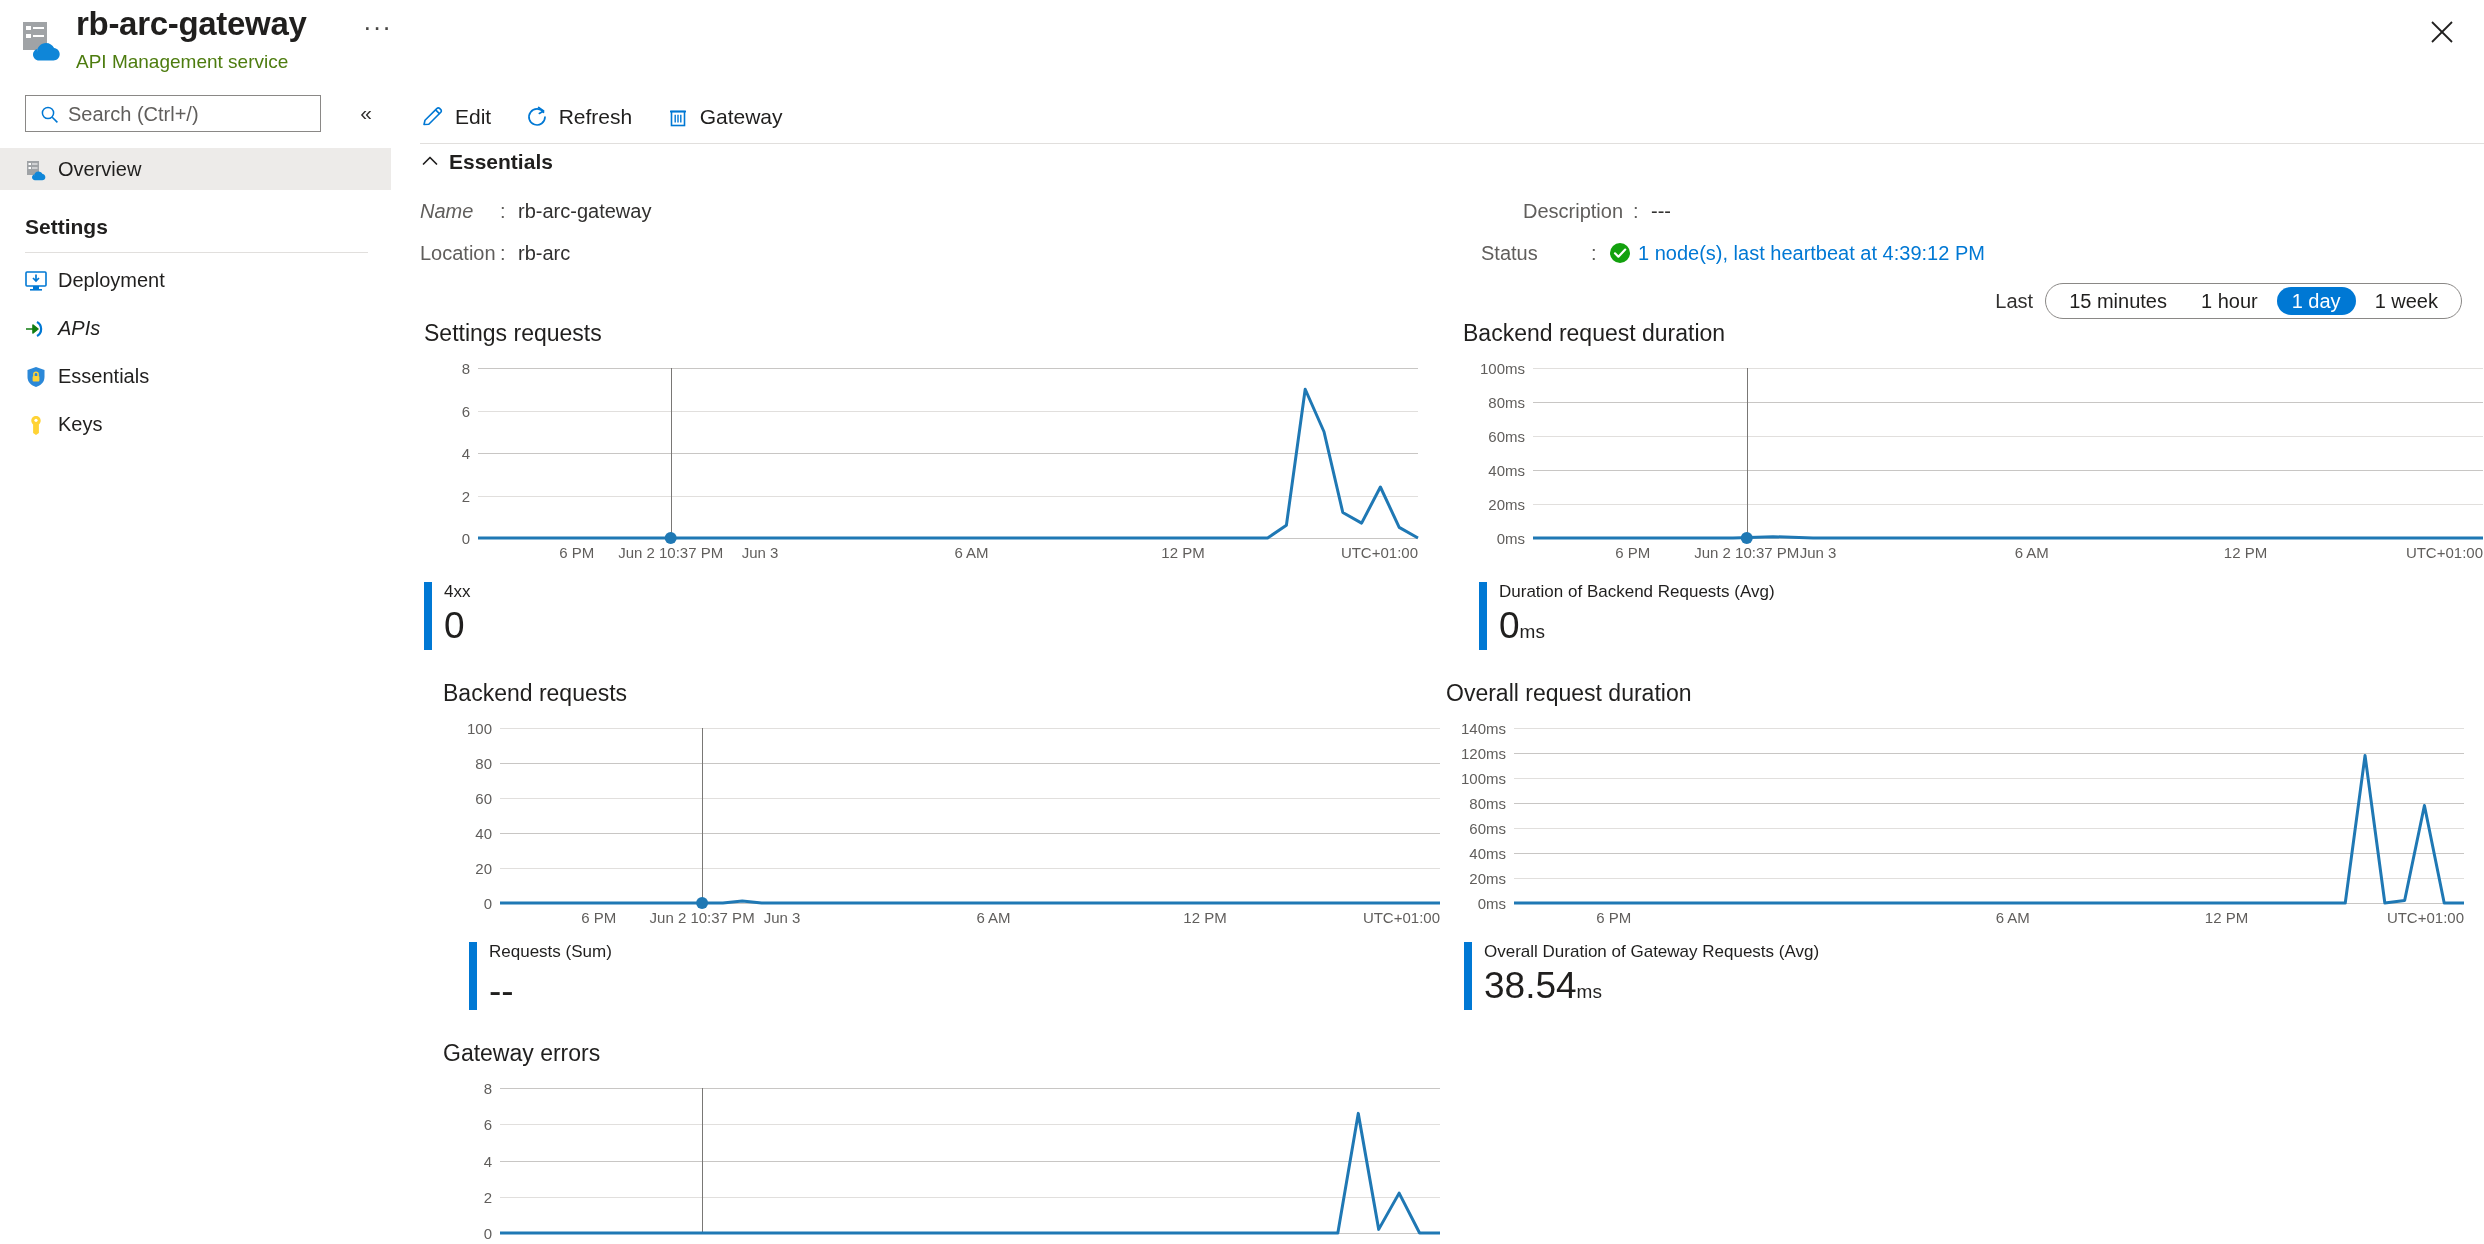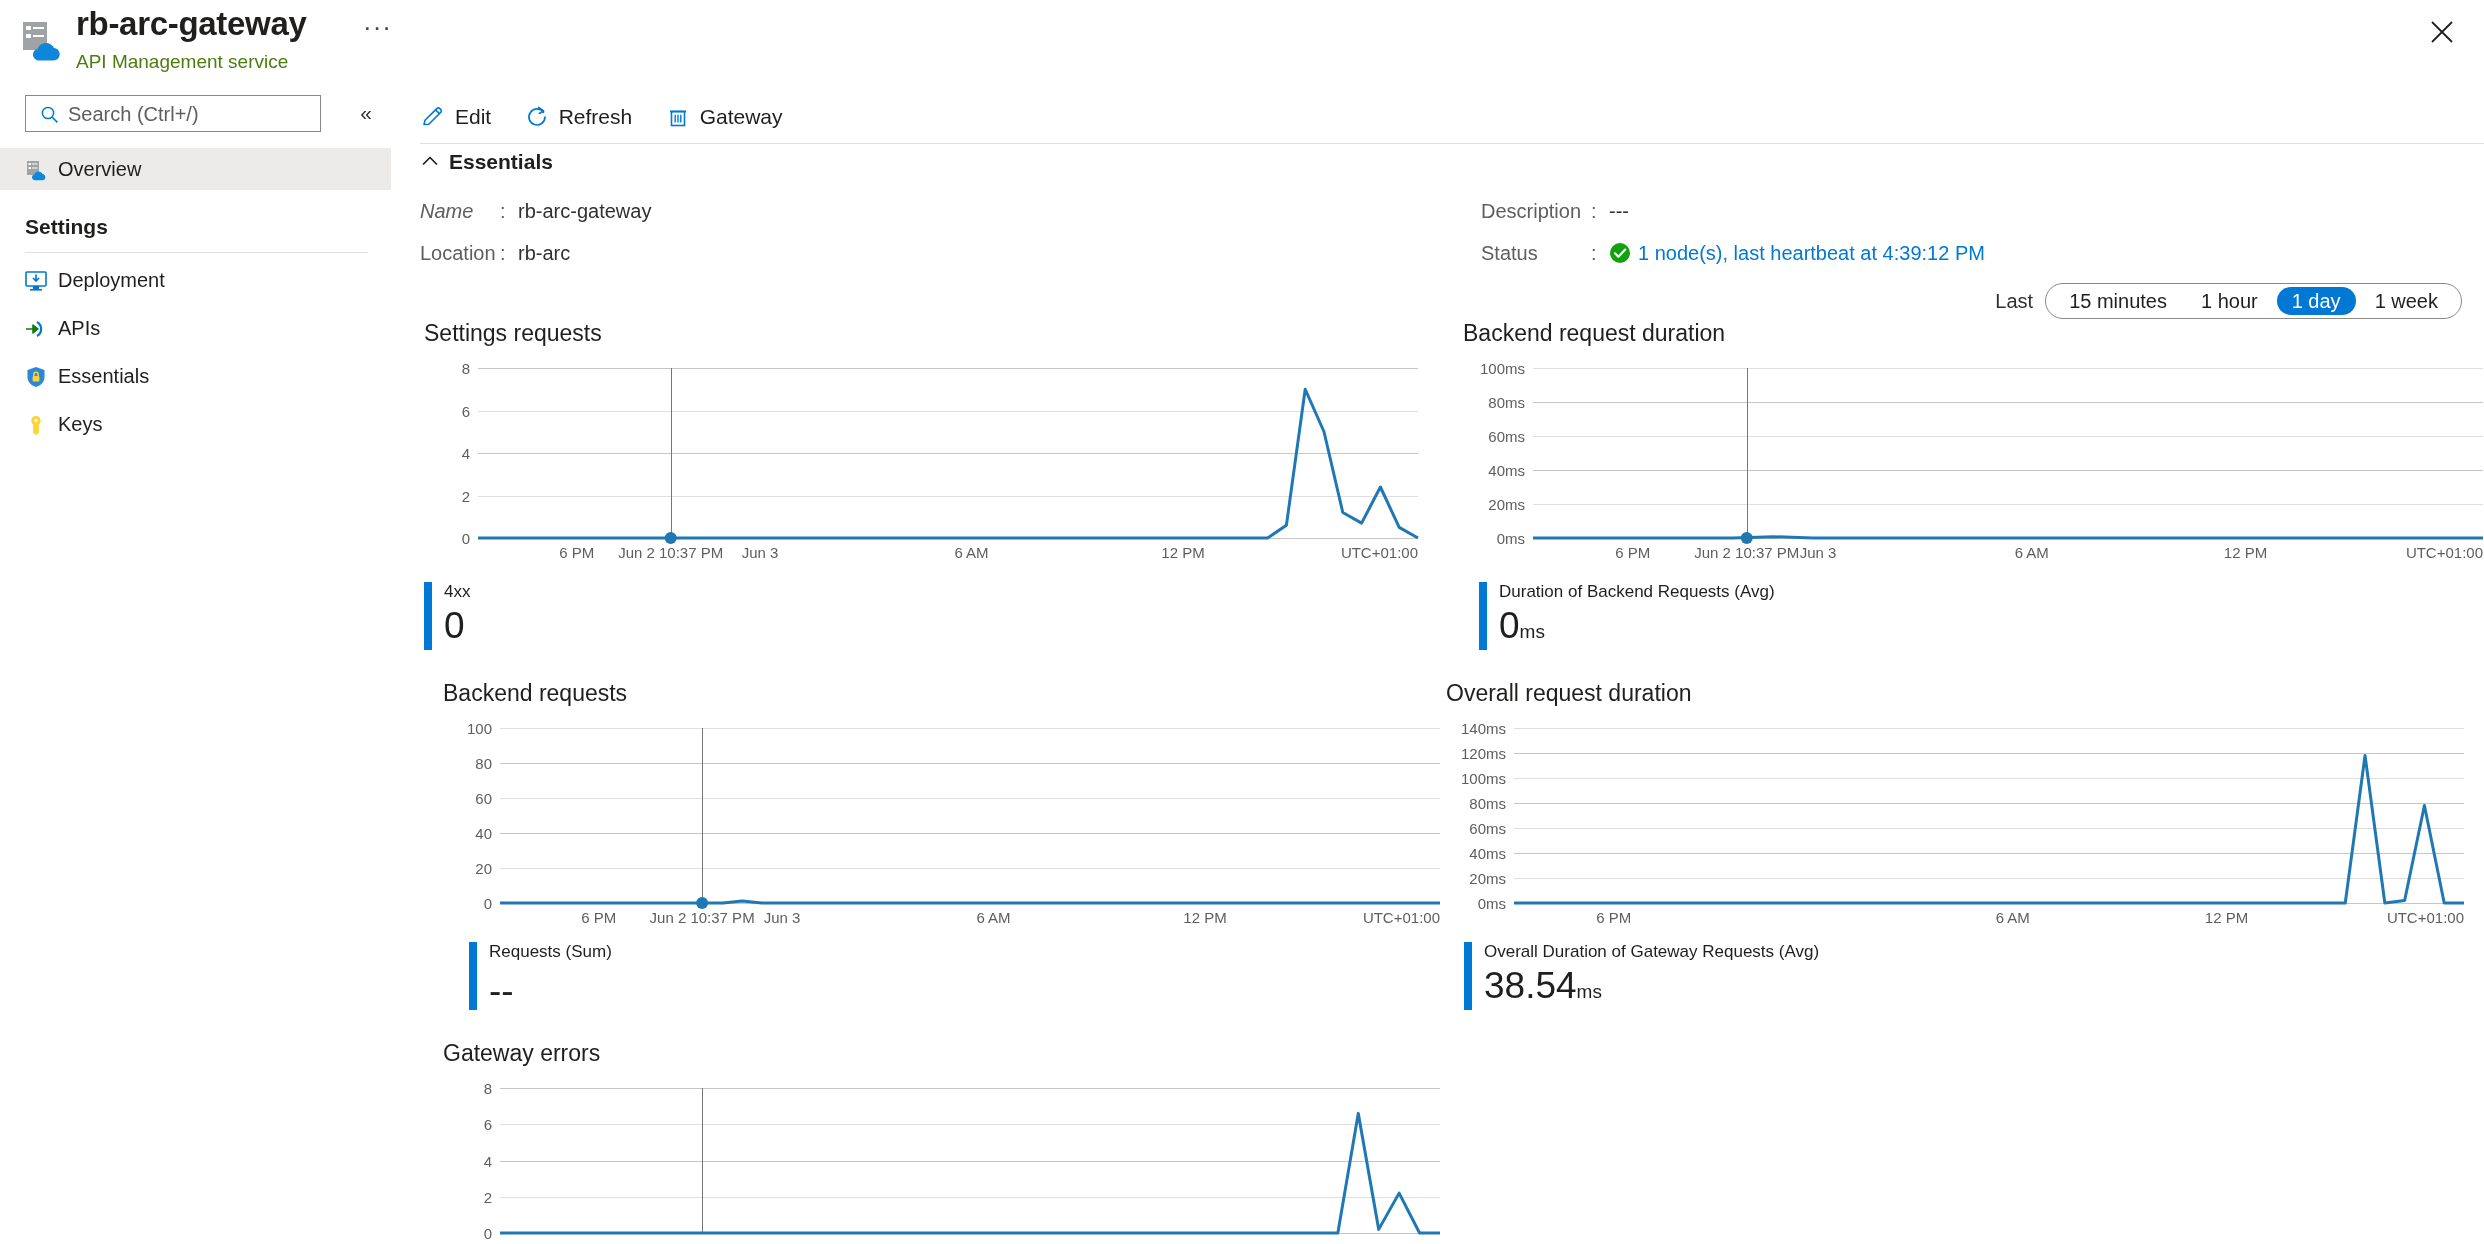--- a/index.html
+++ b/index.html
@@ -96,7 +96,7 @@
   #kv-loc{left:420px;top:242px;}
   #kv-loc .k{width:80px;}
   #kv-desc{left:1481px;top:200px;}
-  #kv-desc .k{width:110px;}
+  #kv-desc .k{width:110px;margin-left:42px;}
   #kv-status{left:1481px;top:242px;}
   #kv-status .k{width:110px;}
   #status-check{display:inline-block;width:22px;height:22px;vertical-align:-4px;margin-right:7px;}

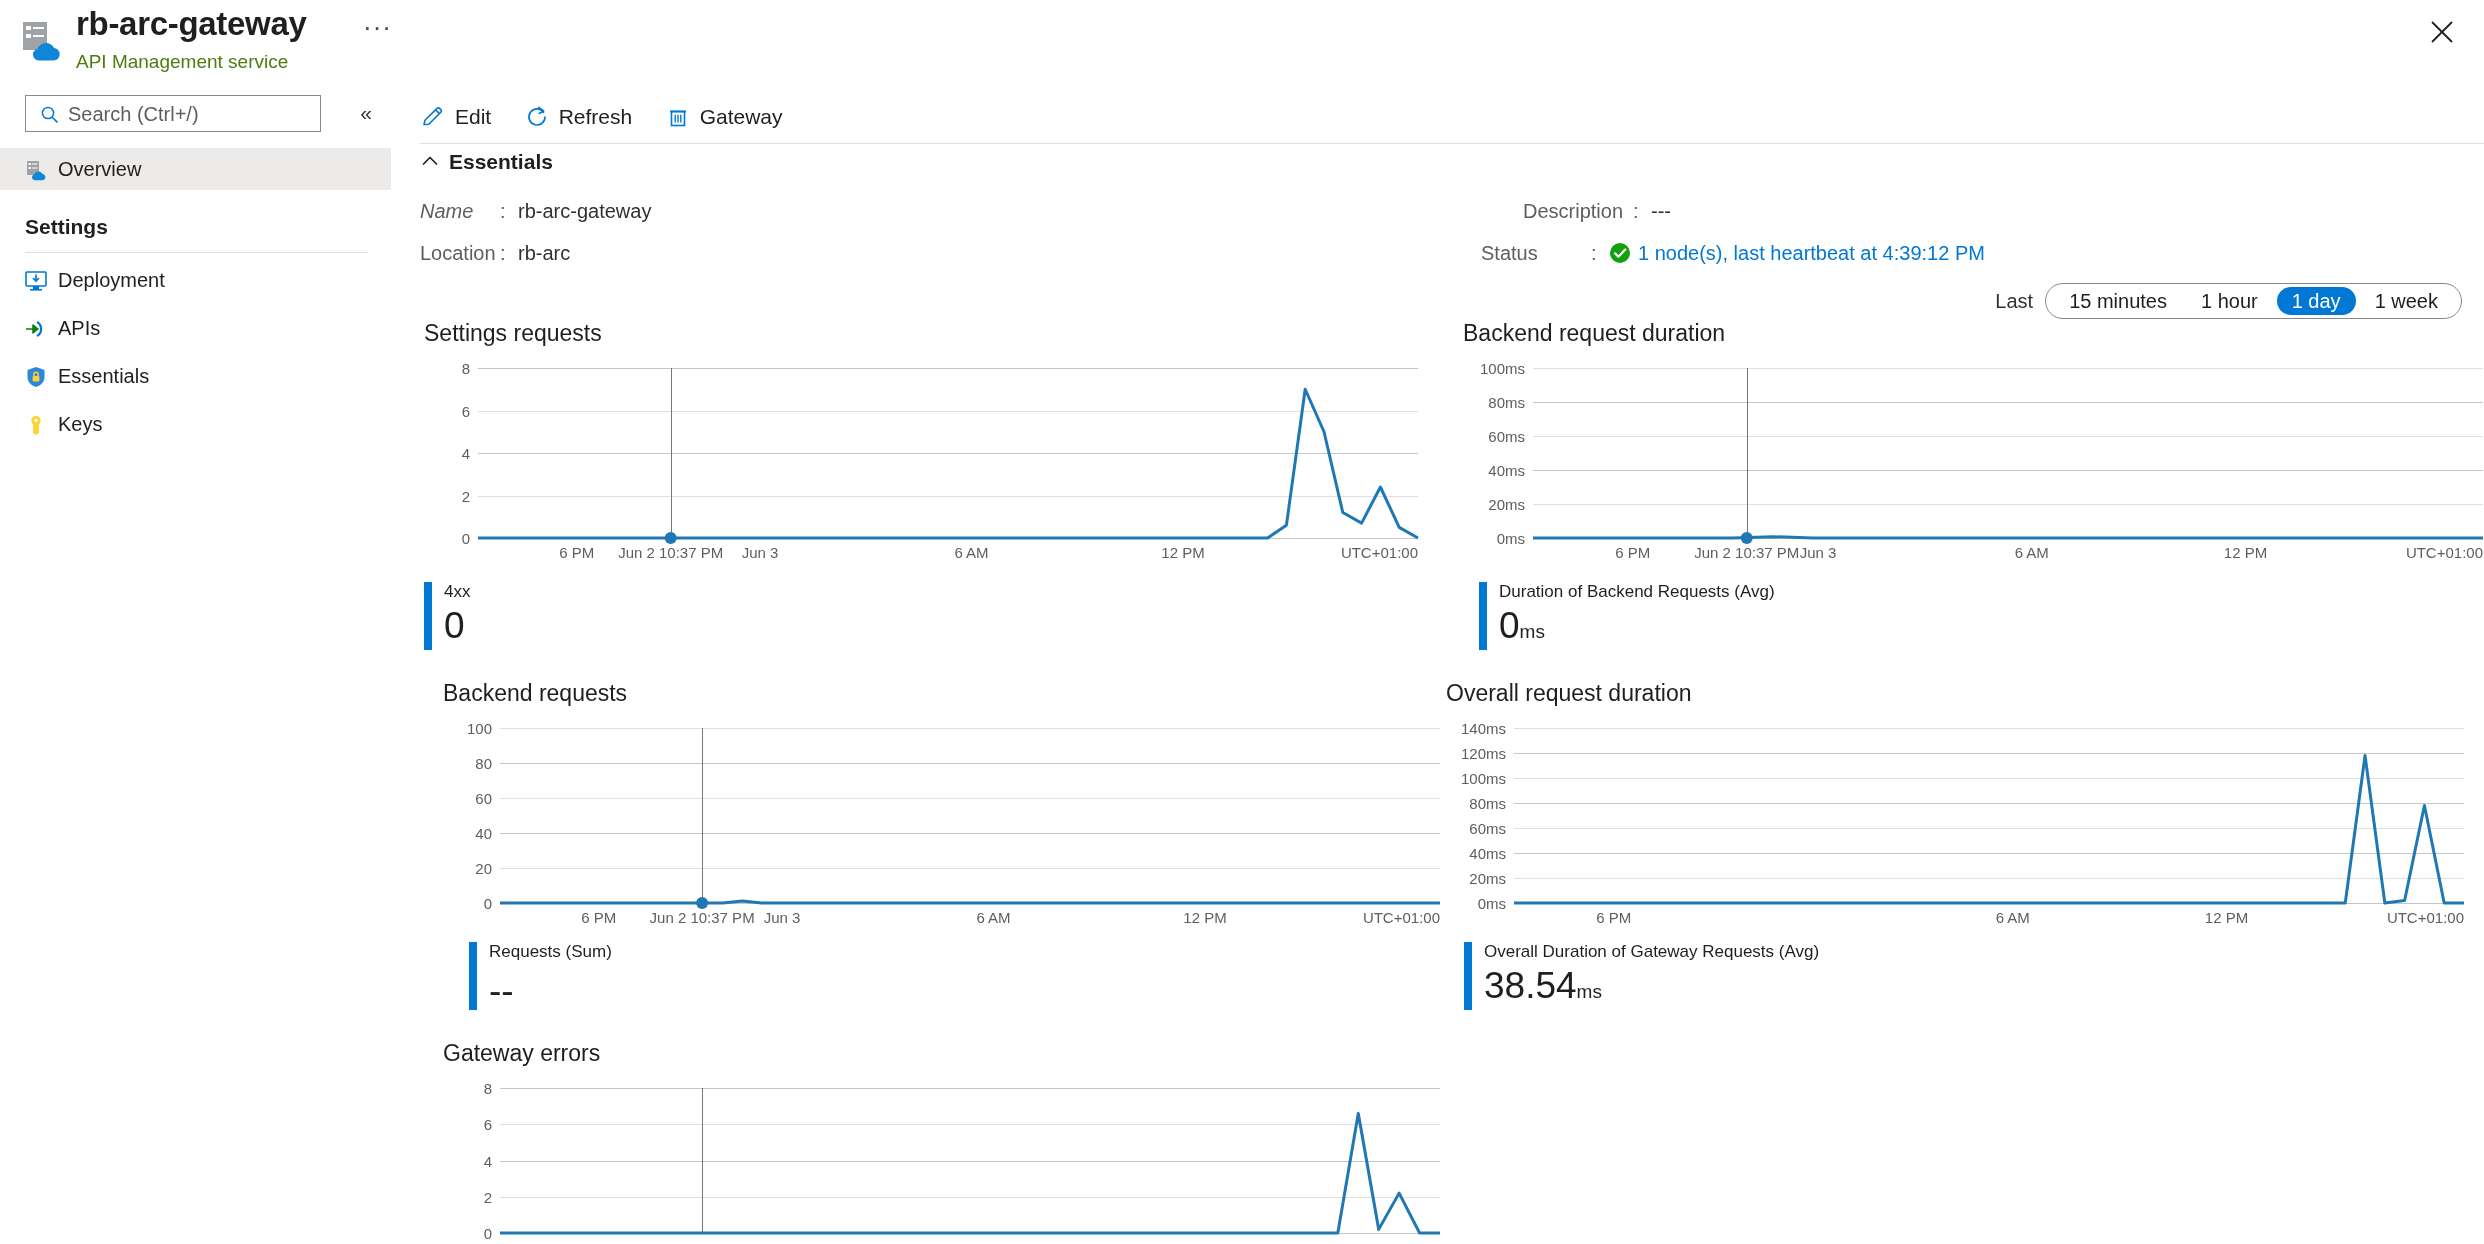--- a/index.html
+++ b/index.html
@@ -66,7 +66,7 @@
     position:absolute;left:25px;top:252px;width:343px;height:1px;background:#e1dfdd;
   }
   #nav-deployment{top:259px;}
-  #nav-apis{top:307px;}
+  #nav-apis{top:307px;font-style:italic;}
   #nav-hostnames{top:355px;}
   #nav-keys{top:403px;}
 

